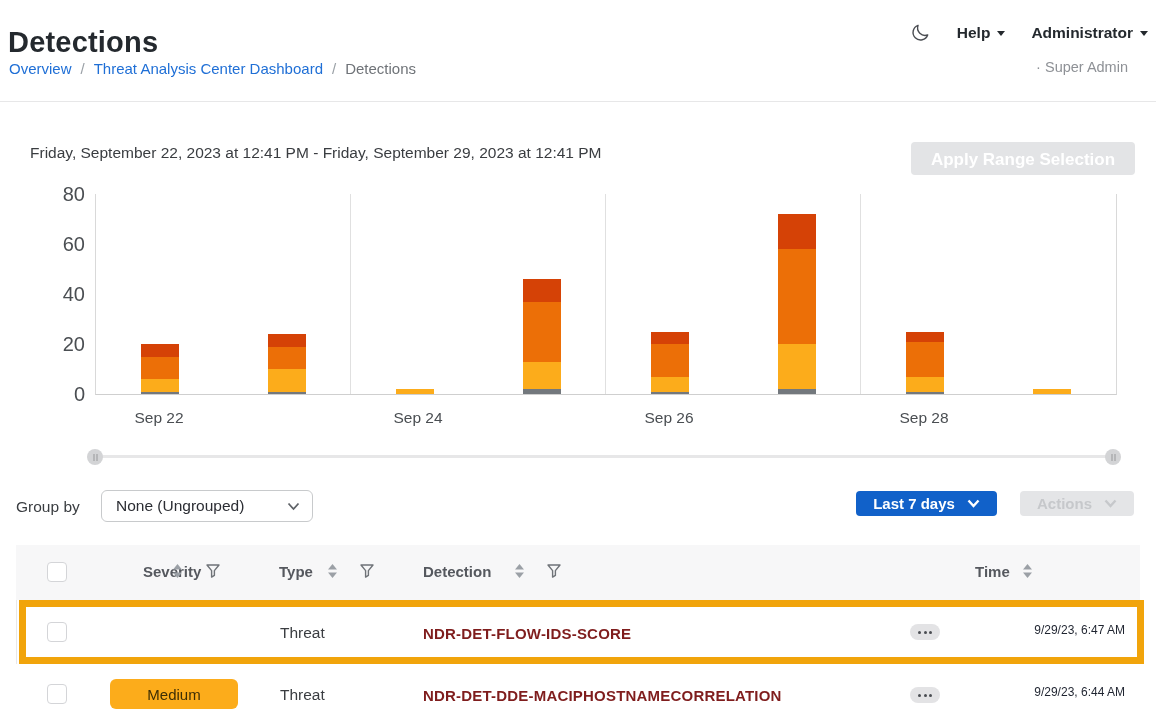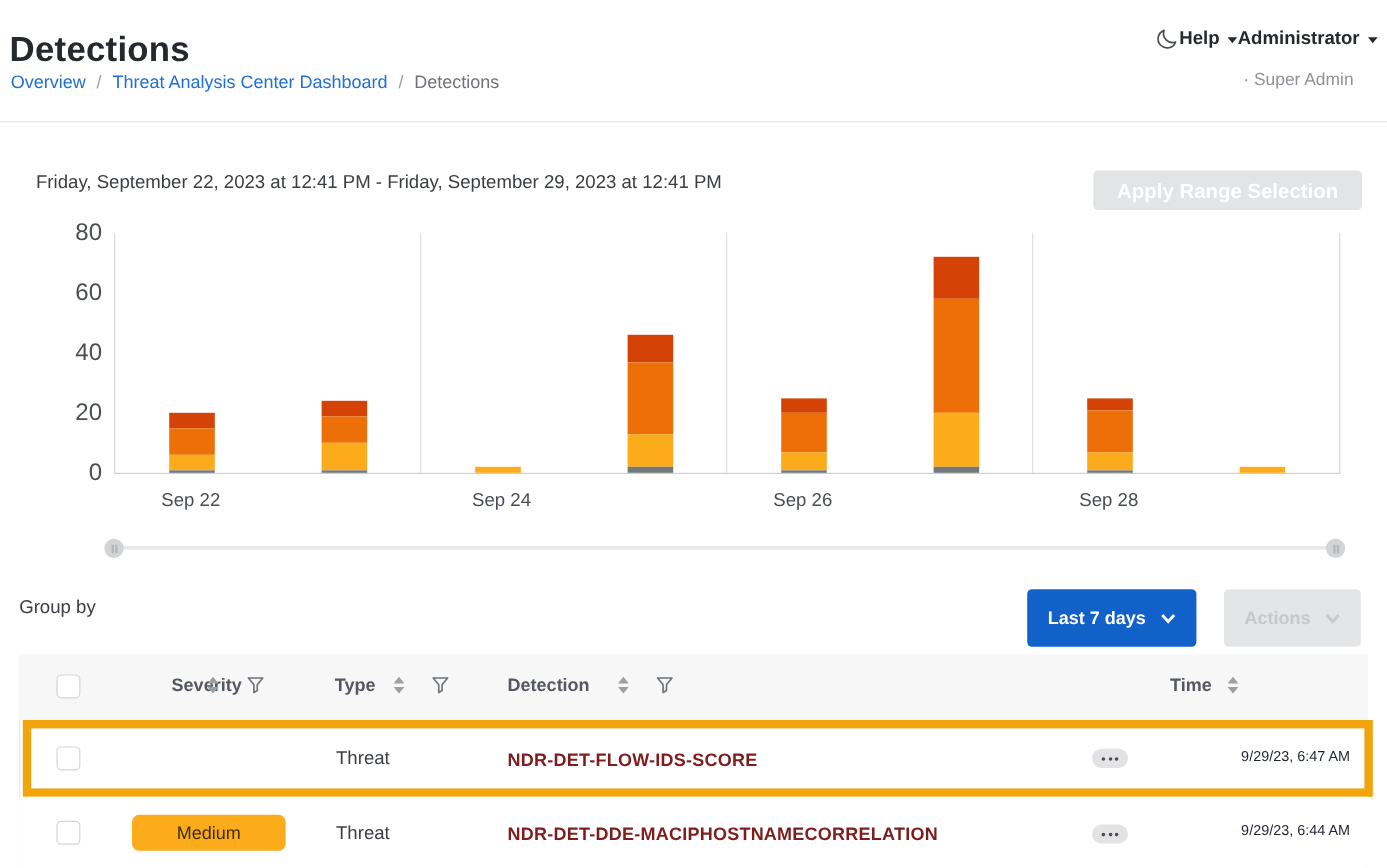--- a/index.html
+++ b/index.html
@@ -13,7 +13,7 @@
   .crumb-link{color:var(--link,#1f6fd6);cursor:pointer;}
   .crumb-sep{color:#9aa0a6;}
   .crumb-current{color:#6f7378;}
-  .header-right{top:22px;right:8px;display:flex;align-items:center;}
+  .header-right{top:22px;right:8px;display:flex;align-items:center;gap:26px;}
   .hdr-item{font-size:15.5px;font-weight:700;color:#24292e;display:flex;align-items:center;gap:7px;cursor:pointer;}
   .caret{width:0;height:0;border-left:4.5px solid transparent;border-right:4.5px solid transparent;
          border-top:5.5px solid #24292e;margin-top:2px;}

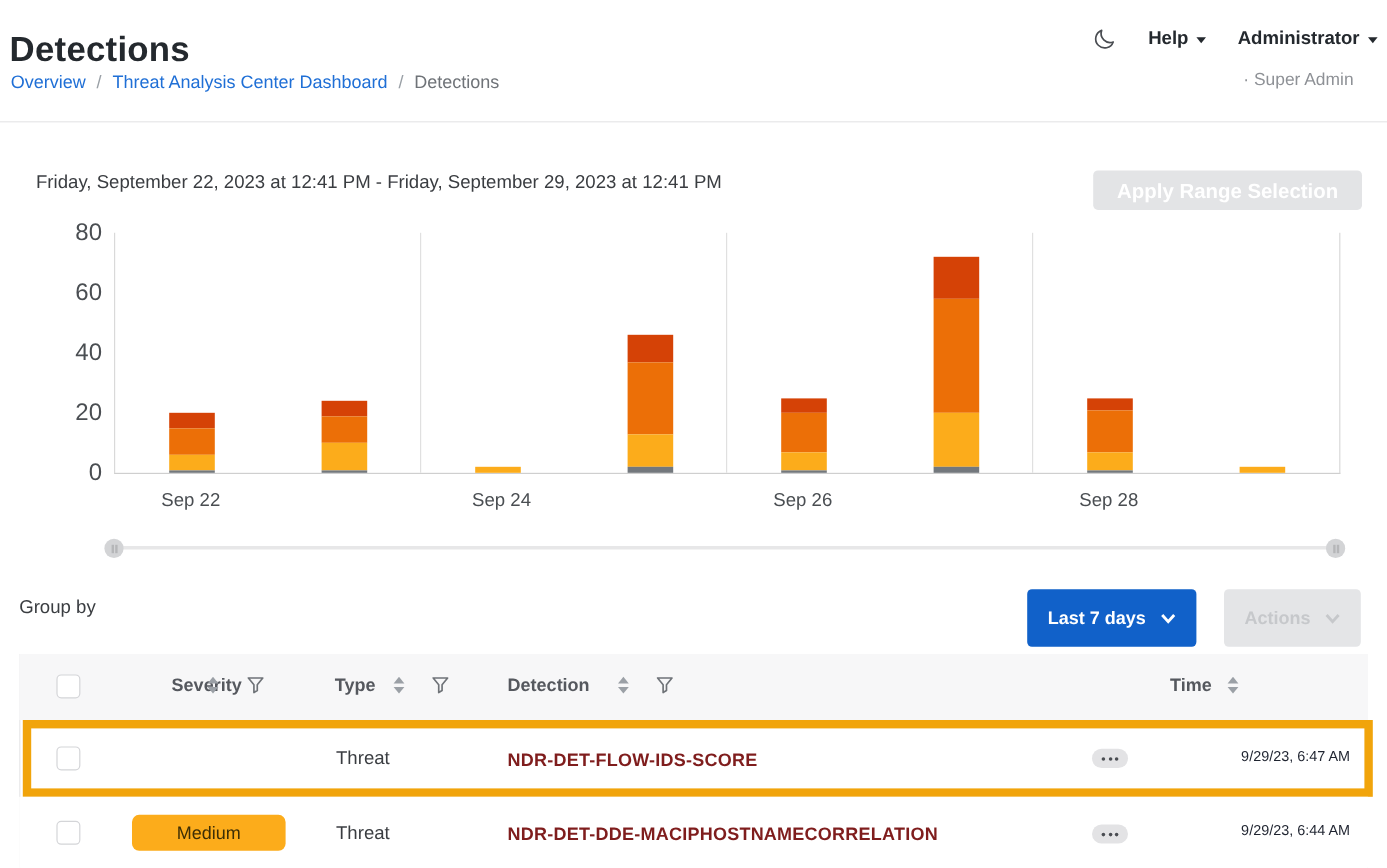--- a/index.html
+++ b/index.html
@@ -172,6 +172,12 @@
   <div class="abs slider-handle" style="left:1105px;"></div>
 
   <div class="abs groupby-label">Group by</div>
+  <div class="abs groupby-select">
+    <span class="groupby-value">None (Ungrouped)</span>
+    <svg width="13" height="9" viewBox="0 0 13 9" style="color:#5f6368;">
+        <polyline points="1.5,1.5 6.5,7 11.5,1.5" fill="none" stroke="currentColor" stroke-width="1.8"></polyline>
+      </svg>
+  </div>
   <button class="abs btn range-btn">
     <span>Last 7 days</span>
     <svg width="13" height="9" viewBox="0 0 13 9">

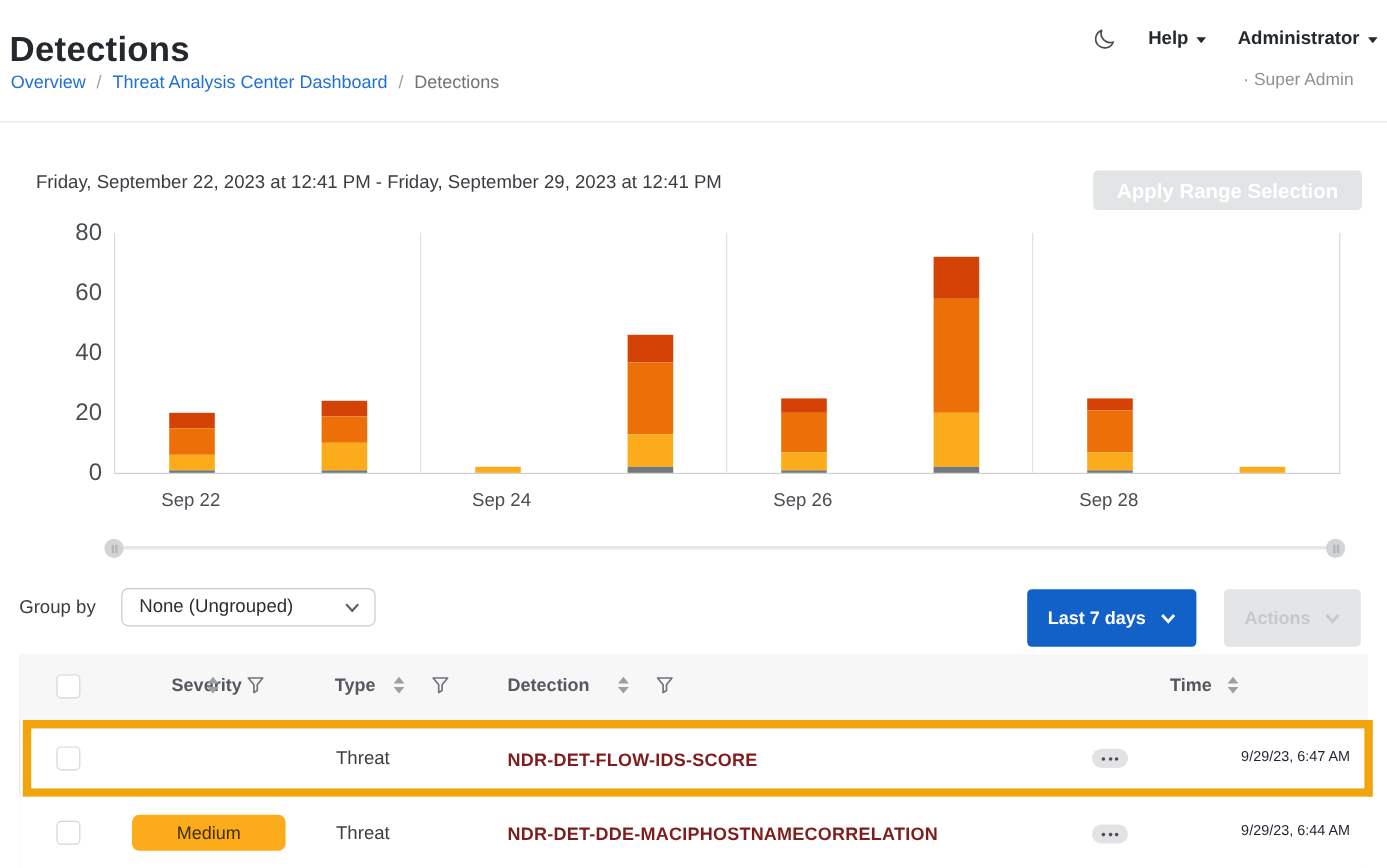--- a/index.html
+++ b/index.html
@@ -47,7 +47,7 @@
                   background:#fff;display:flex;align-items:center;justify-content:space-between;
                   padding:0 12px 0 14px;box-sizing:border-box;cursor:pointer;}
   .groupby-value{font-size:15.5px;color:#2b2d33;}
-  .btn{height:48px;border:none;border-radius:4px;font-family:"Liberation Sans",sans-serif;font-weight:700;
+  .btn{height:25px;border:none;border-radius:4px;font-family:"Liberation Sans",sans-serif;font-weight:700;
        font-size:15px;display:flex;align-items:center;justify-content:center;gap:12px;cursor:pointer;}
   .range-btn{left:856px;top:491px;width:141px;background:var(--primary,#1161c9);color:#fff;}
   .actions-btn{left:1020px;top:491px;width:114px;background:#e4e5e7;color:#c6c8cb;cursor:default;}

